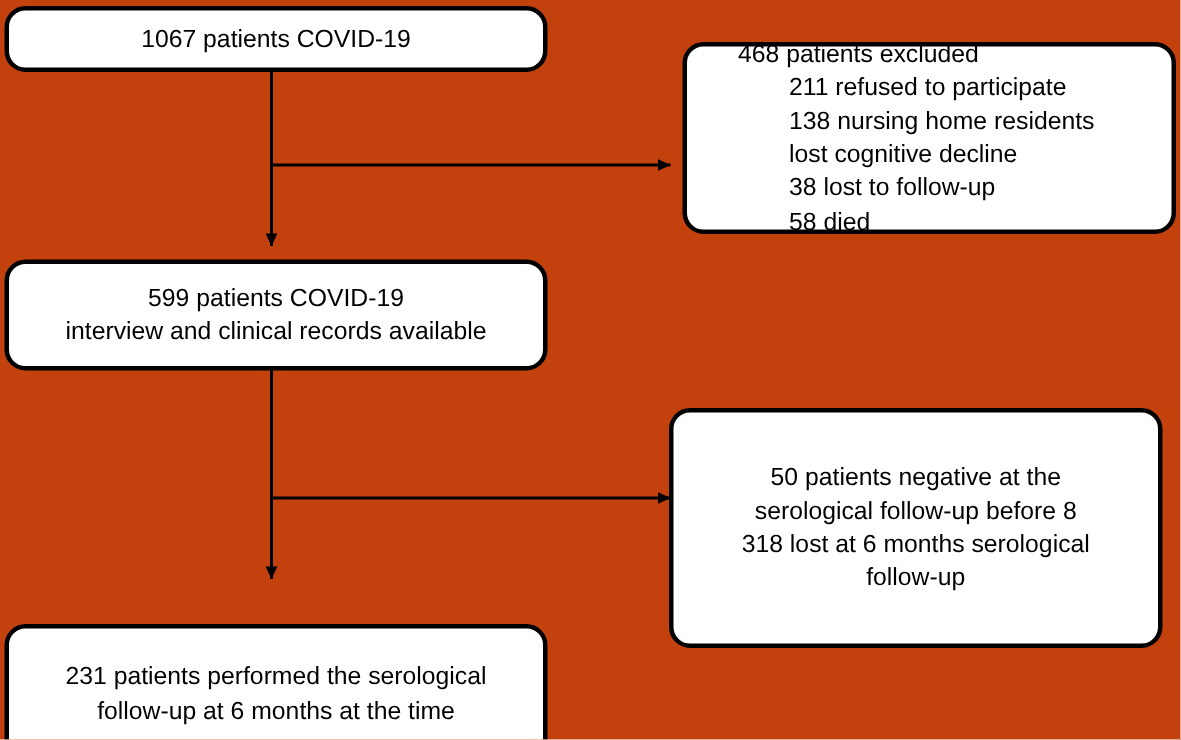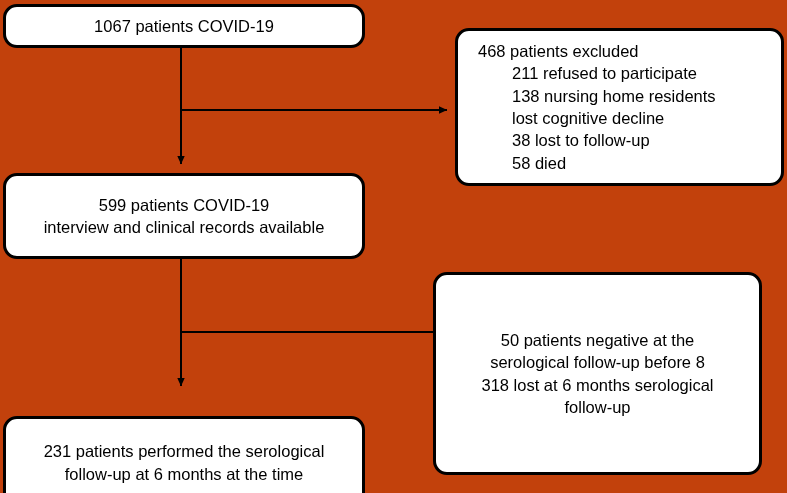--- a/index.html
+++ b/index.html
@@ -87,7 +87,7 @@
     <div class="line">1067 patients COVID-19</div>
   </div>
 
-  <div class="node left-text" style="left:455px; top:28px; width:329px; height:158px;">
+  <div class="node left-text" style="left:455px; top:28px; width:329px; height:128px;padding-left:14px;">
     <div class="line">468 patients excluded</div>
     <div class="line indent">211 refused to participate</div>
     <div class="line indent">138 nursing home residents</div>

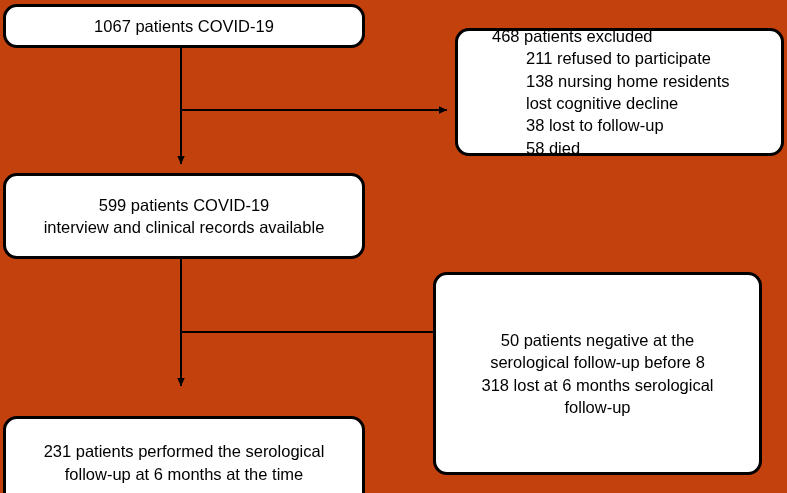--- a/index.html
+++ b/index.html
@@ -96,7 +96,7 @@
     <div class="line indent">58 died</div>
   </div>
 
-  <div class="node center-text" style="left:3px; top:173px; width:362px; height:86px;">
+  <div class="node center-text" style="left:3px; top:173px; width:362px; height:74px;">
     <div class="line">599 patients COVID-19</div>
     <div class="line">interview and clinical records available</div>
   </div>

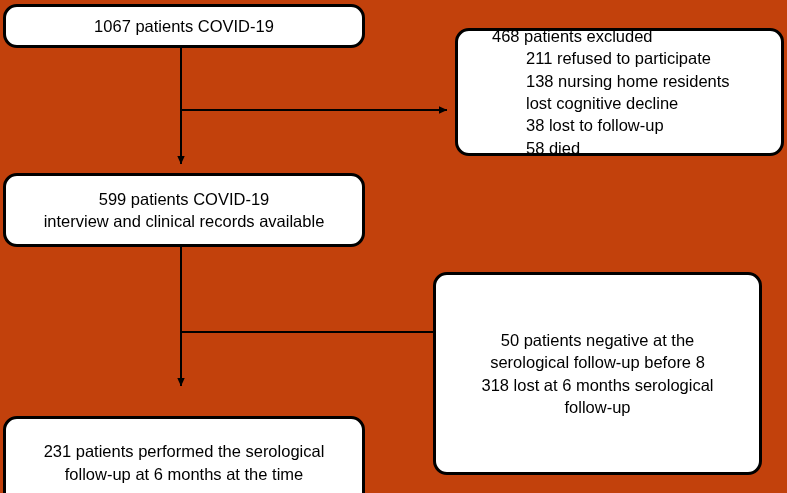--- a/index.html
+++ b/index.html
@@ -101,7 +101,7 @@
     <div class="line">interview and clinical records available</div>
   </div>
 
-  <div class="node center-text" style="left:433px; top:272px; width:329px; height:203px;">
+  <div class="node center-text" style="left:446px; top:272px; width:329px; height:160px;">
     <div class="line">50 patients negative at the</div>
     <div class="line">serological follow-up before 8</div>
     <div class="line">318 lost at 6 months serological</div>

